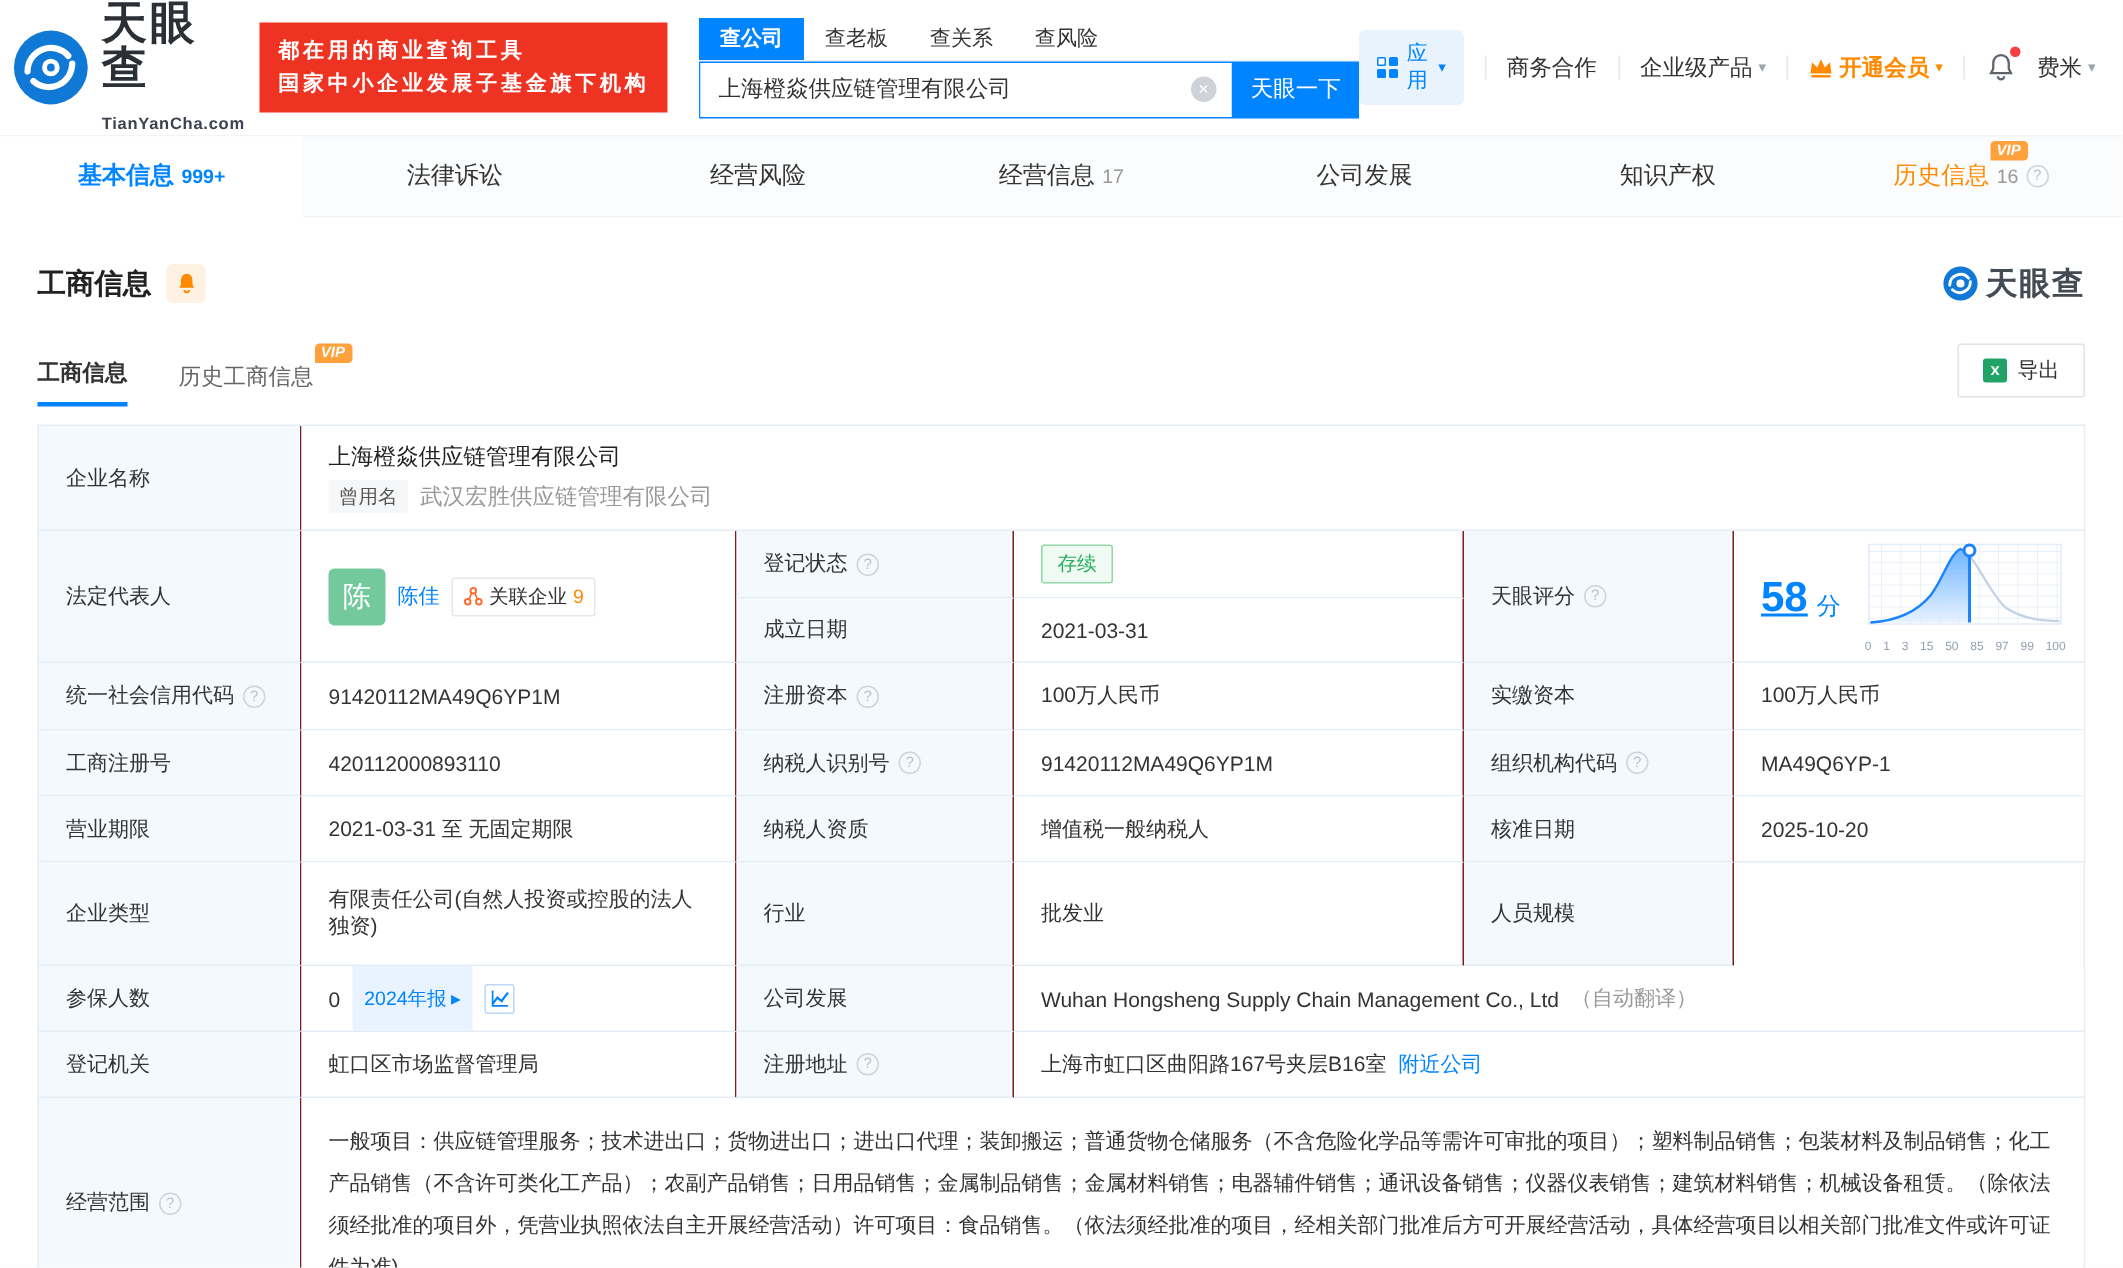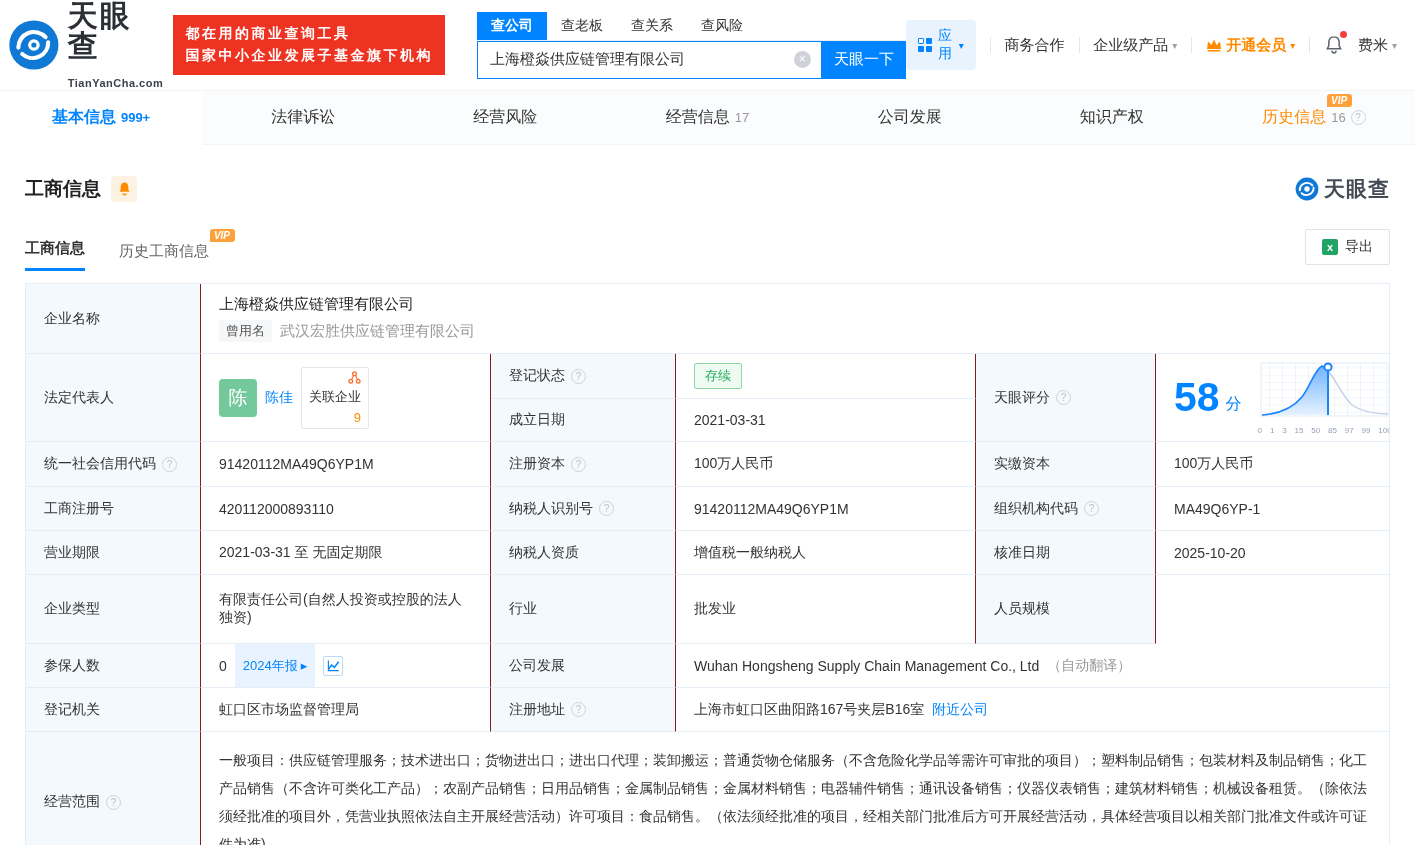--- a/index.html
+++ b/index.html
@@ -17,7 +17,7 @@
   .slogan { background:#ef3322; color:#fff; padding:8px 12px; margin-left:10px; line-height:1.55; }
   .slogan div { font-size:14px; font-weight:700; letter-spacing:2.5px; white-space:nowrap; }
 
-  .search-wrap { margin-left:32px; width:455px; }
+  .search-wrap { margin-left:21px; width:455px; }
   .search-tabs { display:flex; align-items:flex-end; gap:0; border-bottom:1px solid #eceff3; }
   .stab { font-size:14px; color:#333; padding:5px 14px; cursor:pointer; }
   .stab.active { background:#0084ff; color:#fff; font-weight:600; }

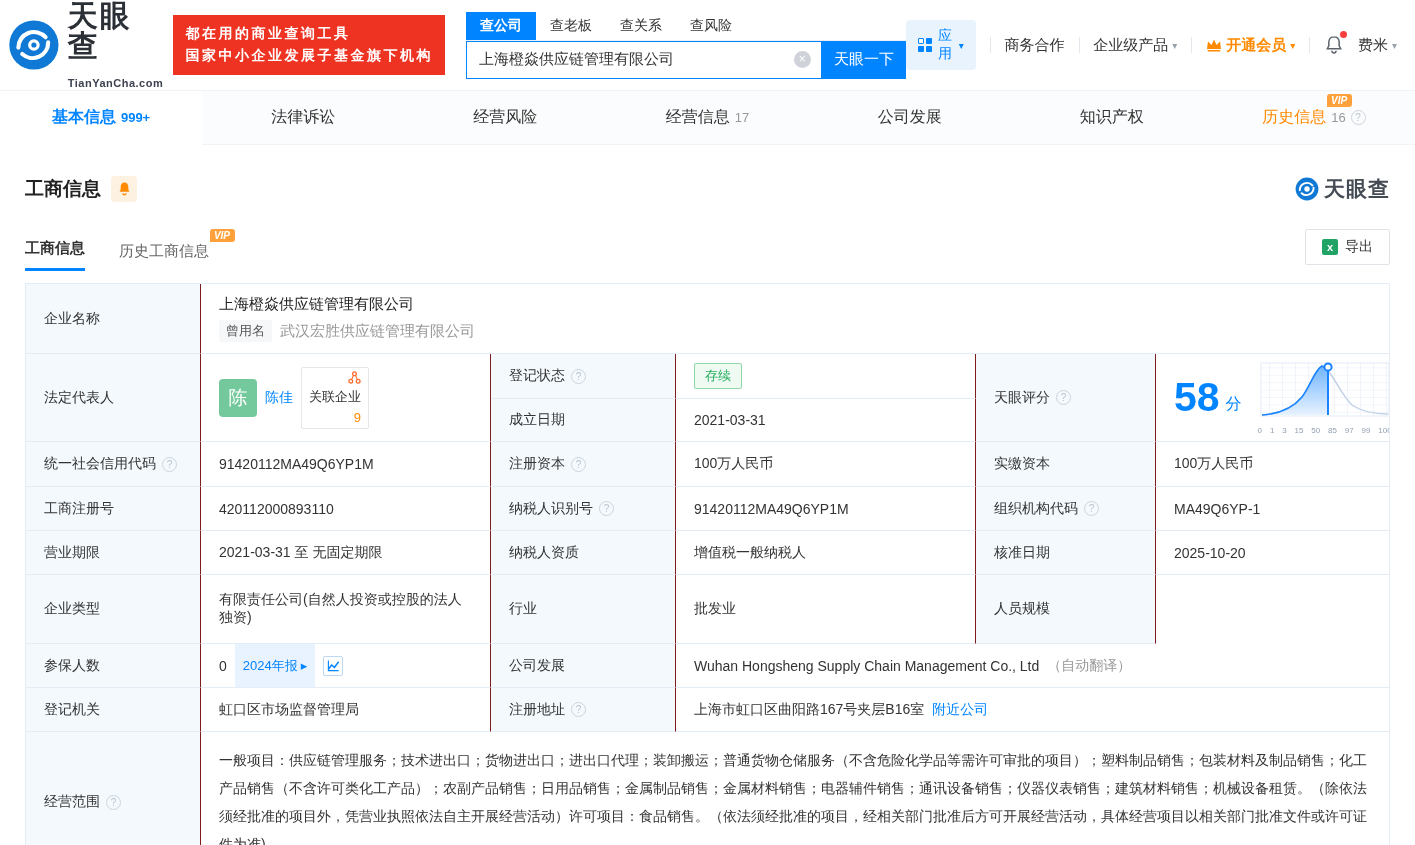--- a/index.html
+++ b/index.html
@@ -95,8 +95,8 @@
 
   .avatar { width:38px; height:38px; border-radius:4px; background:#74c99c; color:#fff; font-size:19px;
             display:flex; align-items:center; justify-content:center; cursor:pointer; flex:none; }
-  .rel-badge { display:flex; align-items:flex-end; gap:4px; border:1px solid #e4e7ea; border-radius:2px;
-               padding:3px 7px; font-size:13px; cursor:pointer; background:#fff;flex-direction:column; }
+  .rel-badge { display:flex; align-items:center; gap:4px; border:1px solid #e4e7ea; border-radius:2px;
+               padding:3px 7px; font-size:13px; cursor:pointer; background:#fff; }
   .rel-badge .cnt { color:#ff8a00; }
 
   .status-badge { background:#eefaf2; border:1px solid #8fd9a8; color:#27ae60; font-size:13px; padding:3px 10px; border-radius:2px; }

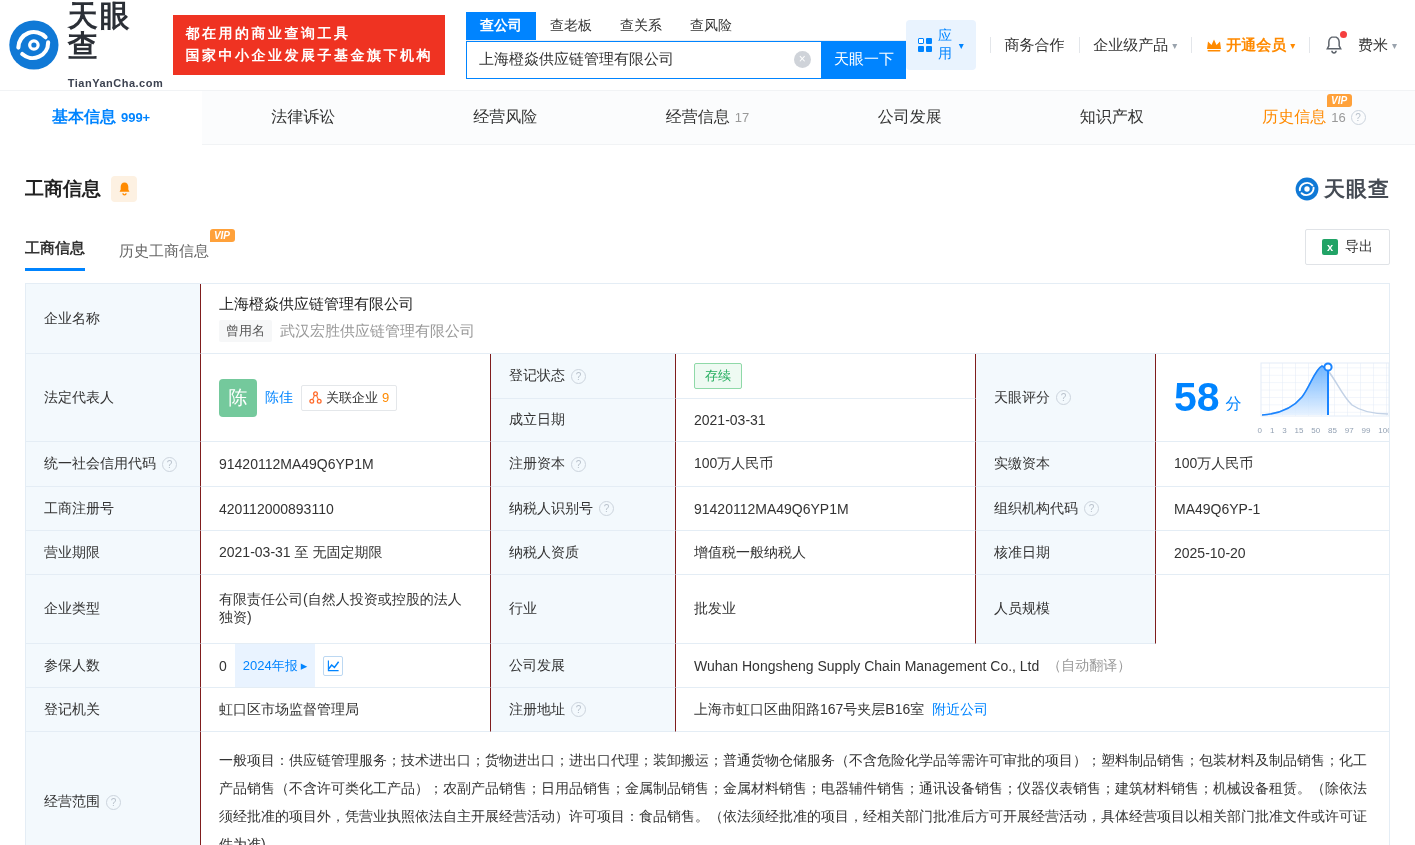--- a/index.html
+++ b/index.html
@@ -102,7 +102,7 @@
   .status-badge { background:#eefaf2; border:1px solid #8fd9a8; color:#27ae60; font-size:13px; padding:3px 10px; border-radius:2px; }
 
   .score-cell { gap:14px; padding-right:8px; }
-  .score-num { font-size:41px; font-weight:700; color:#0084ff; line-height:1; }
+  .score-num { font-size:28px; font-weight:700; color:#0084ff; line-height:1;text-decoration:underline; }
   .score-unit { font-size:16px; color:#0084ff; margin-top:14px; margin-left:-8px; }
   .spark { width:138px; }
   .spark .axis { display:flex; justify-content:space-between; font-size:8px; color:#93a1b3; padding:0 2px; margin-top:1px; }

